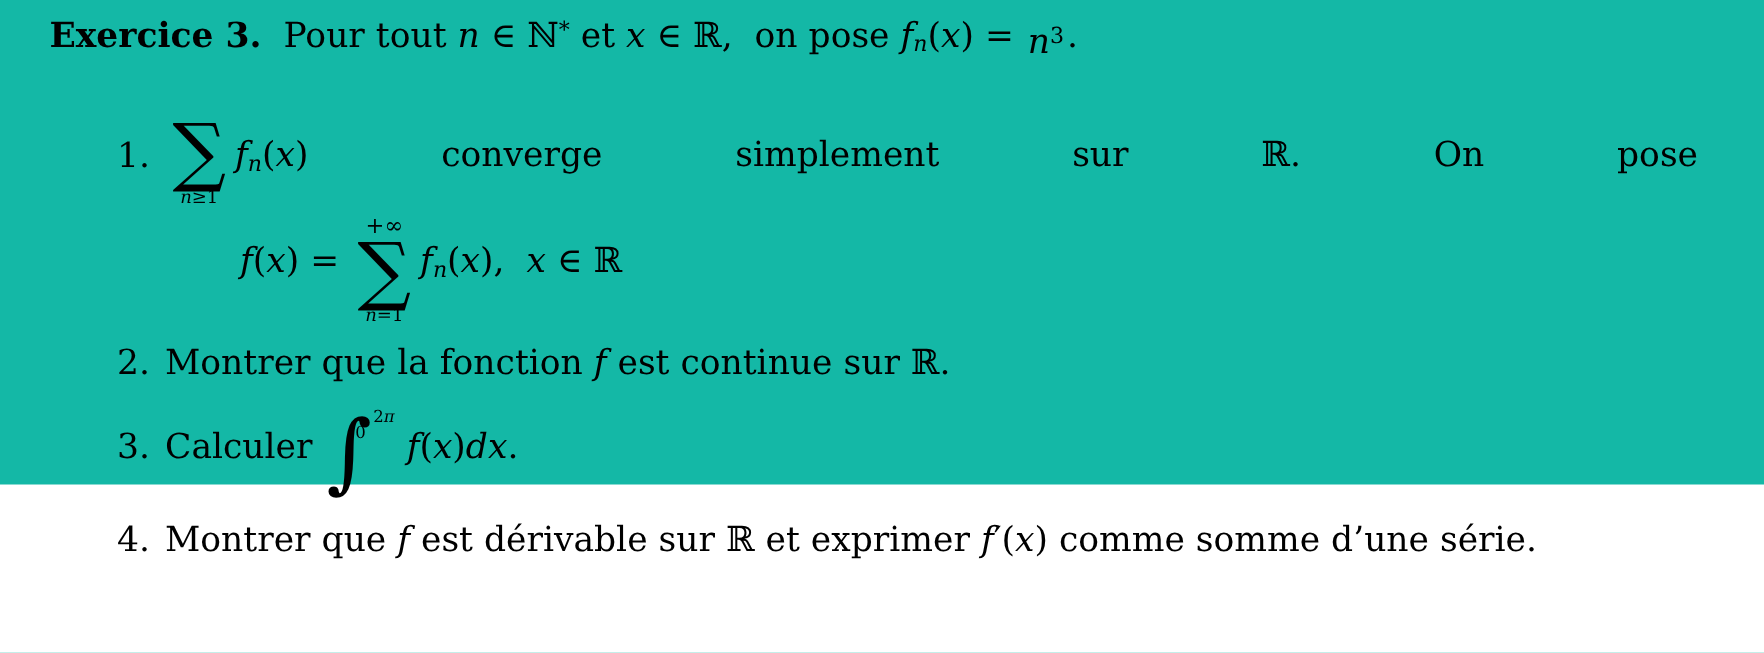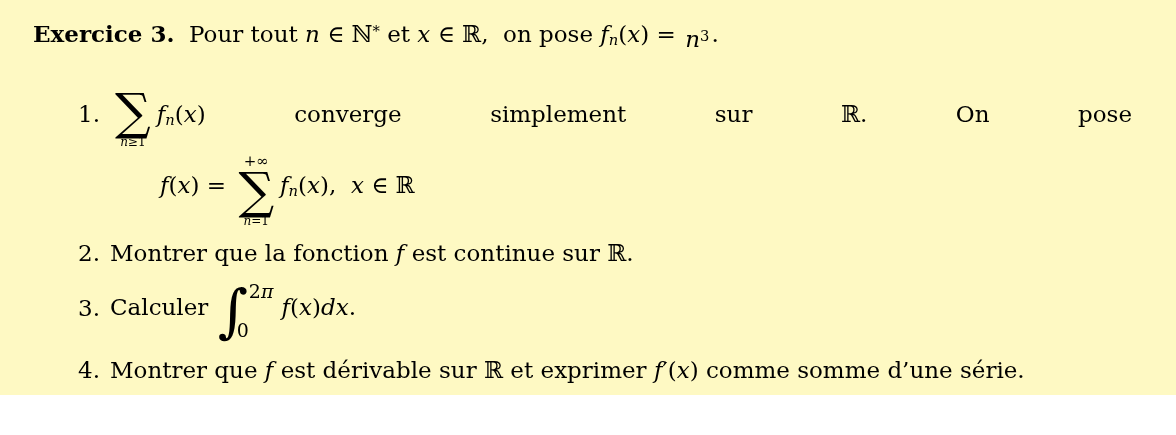--- a/index.html
+++ b/index.html
@@ -10,7 +10,7 @@
     color:#000000;
     font-size:23px;
   }
-  .page { position:relative; width:1176px; height:395px; padding:20px 44px 0 33px; background:#fef9c3; }
+  .page { position:relative; width:1176px; height:323px; padding:10px 44px 0 33px; background:#14b8a6; }
 
   .bold { font-weight:bold; }
   .it   { font-style:italic; }

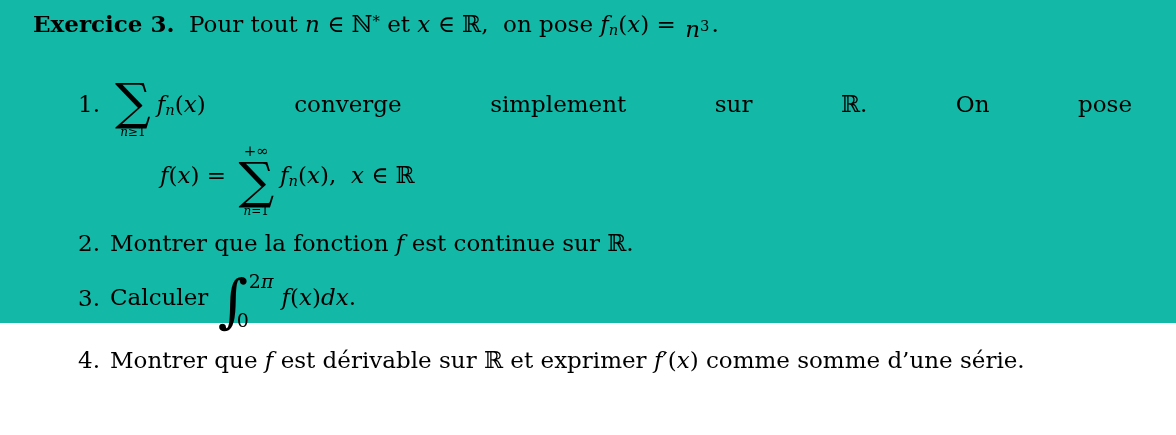--- a/index.html
+++ b/index.html
@@ -34,7 +34,7 @@
   
   .integral { display:inline-flex; align-items:stretch; vertical-align:middle; transform:translateY(2px); margin:0 8px 0 2px; }
   .int-sign { font-size:58px; line-height:1.12; font-family:"DejaVu Serif","DejaVu Sans",serif; }
-  .int-limits { display:flex; flex-direction:column; justify-content:space-between; font-size:19px; line-height:1; padding:3px 0 4px 0; }
+  .int-limits { display:flex; flex-direction:column; font-size:11px; line-height:1; padding:3px 0 4px 0; }
   .int-upper { margin-left:1px; }
   .int-lower { margin-left:-11px; }
 

